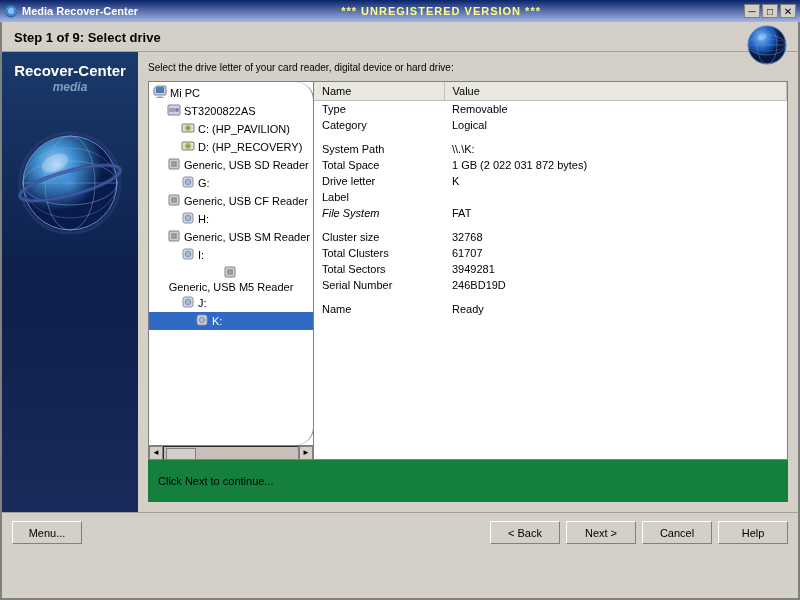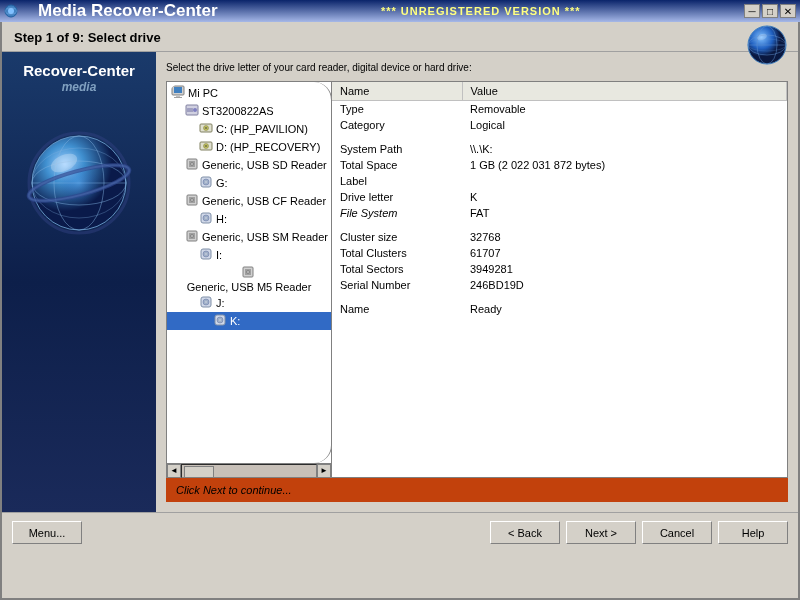--- a/index.html
+++ b/index.html
@@ -25,8 +25,8 @@
     #titlebar-left {
       display: flex;
       align-items: center;
-      gap: 20px;
-      font-size: 17px;
+      gap: 4px;
+      font-size: 11px;
       font-weight: bold;
     }
     #titlebar-center {

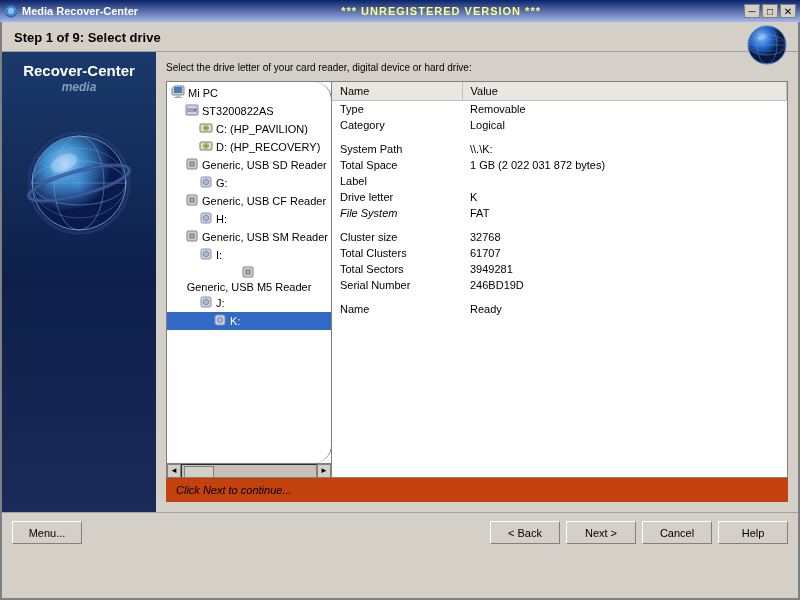--- a/index.html
+++ b/index.html
@@ -78,7 +78,7 @@
 
     
     #logo-panel {
-      width: 154px;
+      width: 136px;
       background: linear-gradient(to bottom, #1a3a6b 0%, #0d1f4a 50%, #1a2a5a 100%);
       display: flex;
       flex-direction: column;

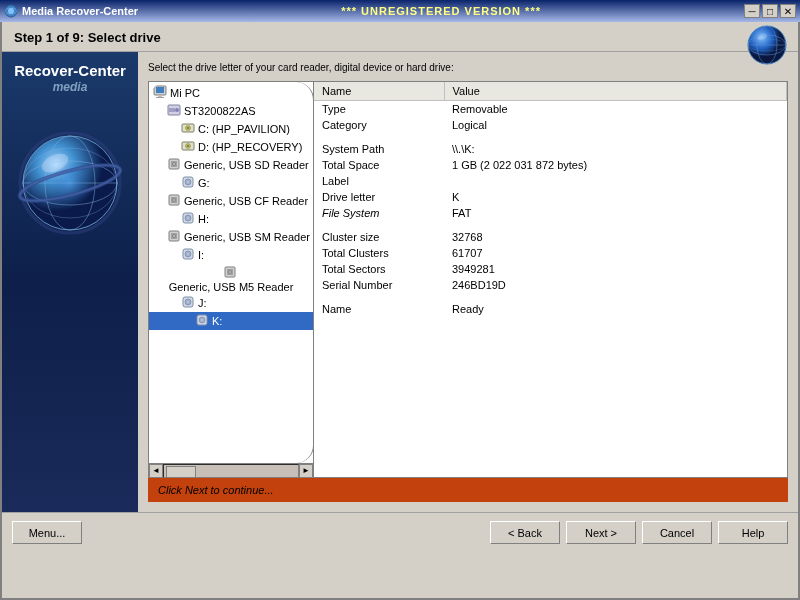--- a/index.html
+++ b/index.html
@@ -512,12 +512,12 @@
                   <td>1 GB (2 022 031 872 bytes)</td>
                 </tr>
                 <tr>
+                  <td style="color: rgb(0, 0, 0);">Drive letter</td>
+                  <td>K</td>
+                </tr>
+                <tr>
                   <td style="color: rgb(0, 0, 0);">Label</td>
                   <td></td>
-                </tr>
-                <tr>
-                  <td style="color: rgb(0, 0, 0);">Drive letter</td>
-                  <td>K</td>
                 </tr>
                 <tr>
                   <td style="color: rgb(0, 0, 0); font-style: italic;">File System</td>

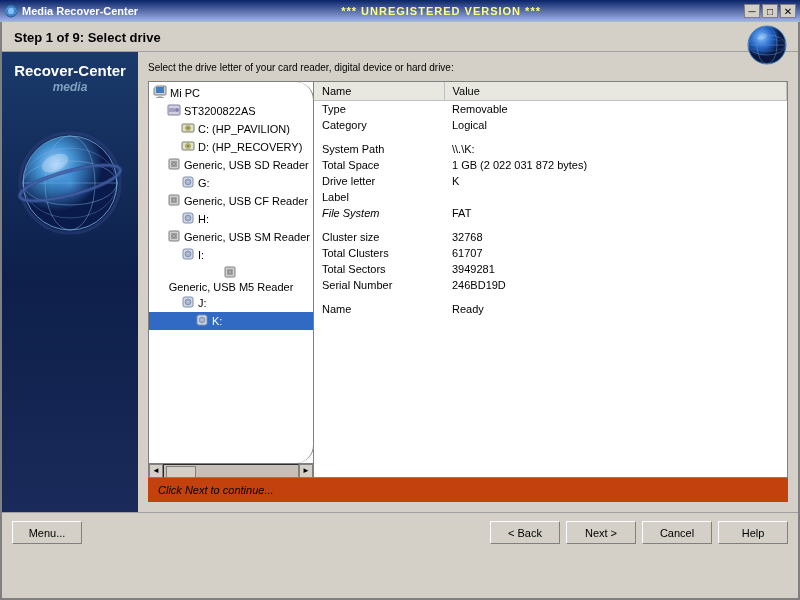--- a/index.html
+++ b/index.html
@@ -187,10 +187,9 @@
 
     
     #click-next {
-      padding: 6px 10px;
-      font-size: 11px;
-      background: #c2410c;
-      font-style: italic;
+      padding: 15px 10px;
+      font-size: 11px;
+      background: #15803d;
     }
 
     

